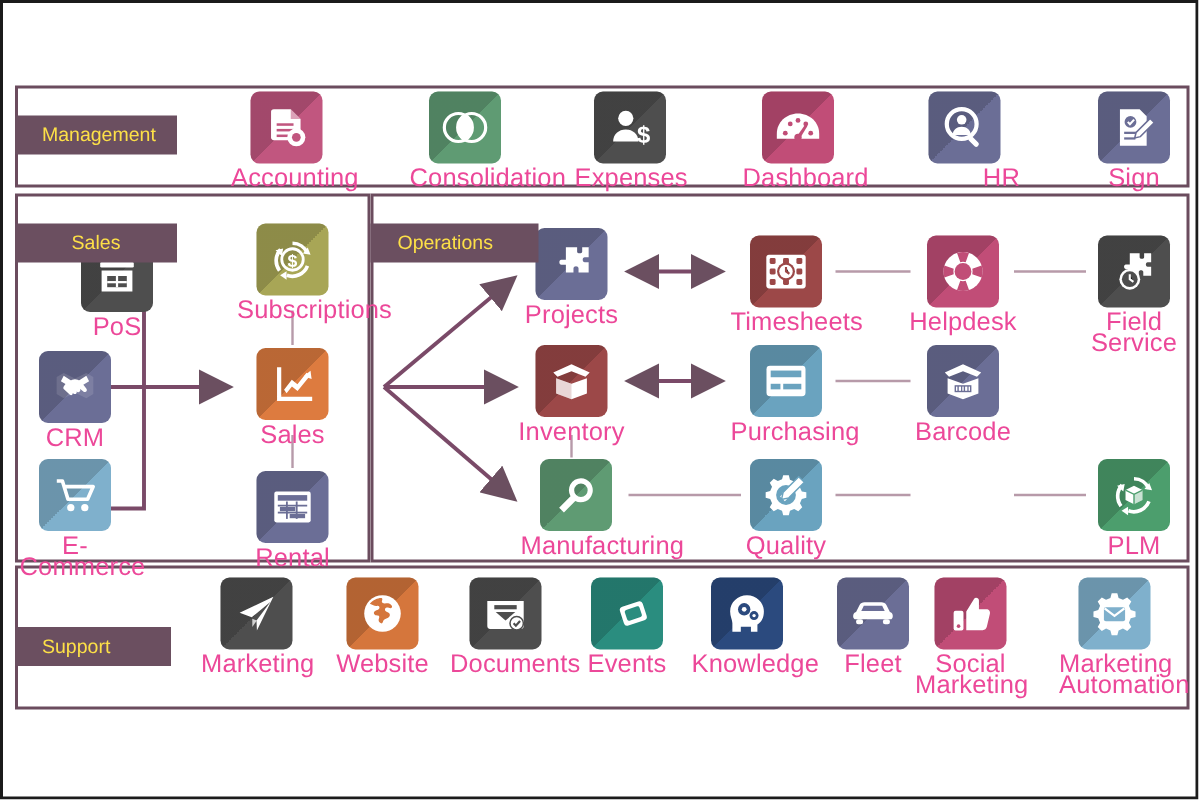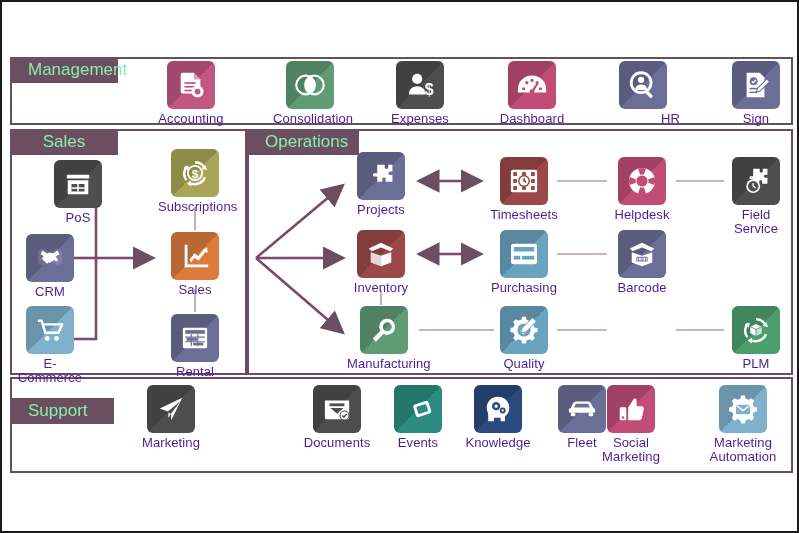--- a/index.html
+++ b/index.html
@@ -26,14 +26,15 @@
   .panel-title{
     position:absolute;
     background:#6b4f60;
-    color:#86efac;
-    font-size:17px;
+    color:#fde047;
+    font-size:13px;
     line-height:26px;
     height:26px;
     padding:0 14px 0 18px;
     box-sizing:border-box;
     white-space:nowrap;
     z-index:6;
+    margin-top:20px;
   }
 
   

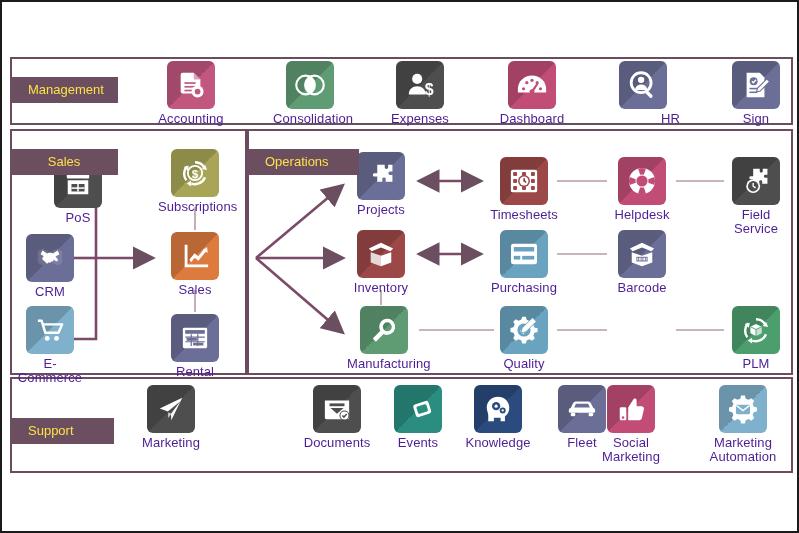--- a/index.html
+++ b/index.html
@@ -64,8 +64,8 @@
   }
   .app-label{
     margin-top:3px;
-    font-size:13px;
-    color:#4c1d95;
+    font-size:17px;
+    color:#ec4899;
     line-height:14px;
     letter-spacing:0.1px;
   }

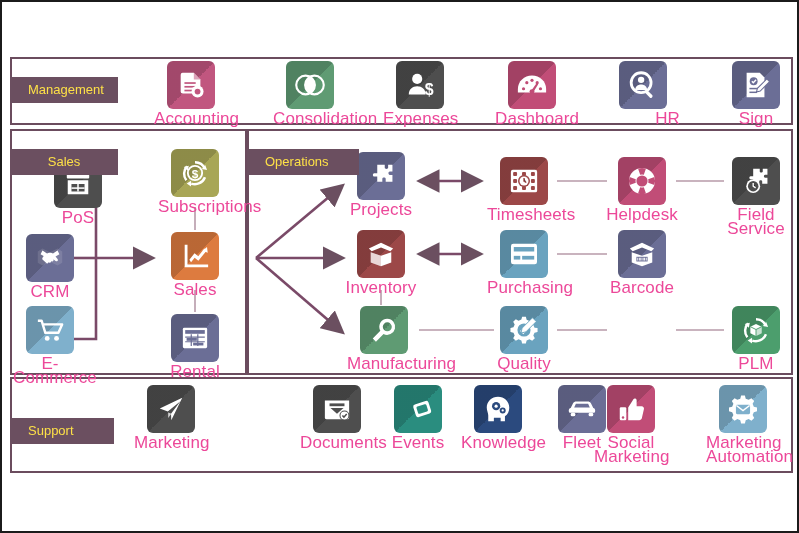--- a/index.html
+++ b/index.html
@@ -452,6 +452,15 @@
     <div class="app-label">Marketing</div>
   </div>
 
+  <div class="app" style="left:216px;top:383px;">
+    <div class="tile" style="background:#d5763c;">
+      <svg width="30" height="30" viewBox="0 0 32 32">
+        <circle cx="16" cy="16" r="13" fill="#fff"></circle>
+        <path fill="#d5763c" d="M7 9c2 .5 3.5 2 5 1.6 1.4-.4 2.4.8 1.6 2-.8 1.2-3 1-3.6 2.4-.6 1.4 1 2.6 2.4 2.4 1.4-.2 1.6 1.2 1 2.4-.6 1.2.2 2.8 1.6 3.2 1.4.4 1-2 2.4-2.8 1.4-.8 3.4-1 3.8-2.8.4-1.8-1.6-2.2-2.8-3-1.2-.8-.6-2.4.6-2.6 1.2-.2 2.8 1 3.6 0 .8-1-.6-2.6-2-3-1.4-.4-3.4.6-4.6-.4-1.2-1 .6-2.4-.4-3.2C14.6 4.4 9.4 6 7 9z"></path>
+      </svg>
+    </div>
+    <div class="app-label">Website</div>
+  </div>
 
   <div class="app" style="left:298px;top:383px;">
     <div class="tile" style="background:#4e4e4e;">

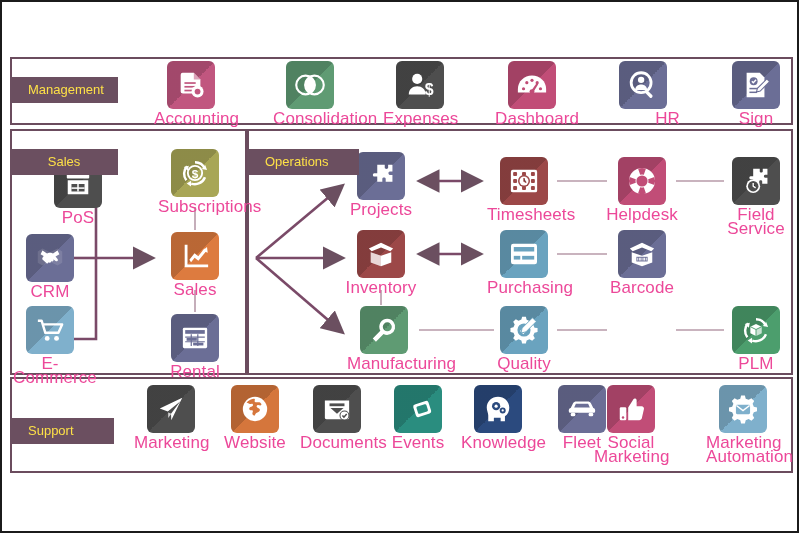--- a/index.html
+++ b/index.html
@@ -511,7 +511,7 @@
     <div class="app-label">Fleet</div>
   </div>
 
-  <div class="app" style="left:592px;top:383px;">
+  <div class="app" style="left:608px;top:383px;">
     <div class="tile" style="background:#c14d77;">
       <svg width="30" height="30" viewBox="0 0 32 32">
         <rect x="4" y="14" width="7" height="14" rx="1.4" fill="#fff"></rect>

